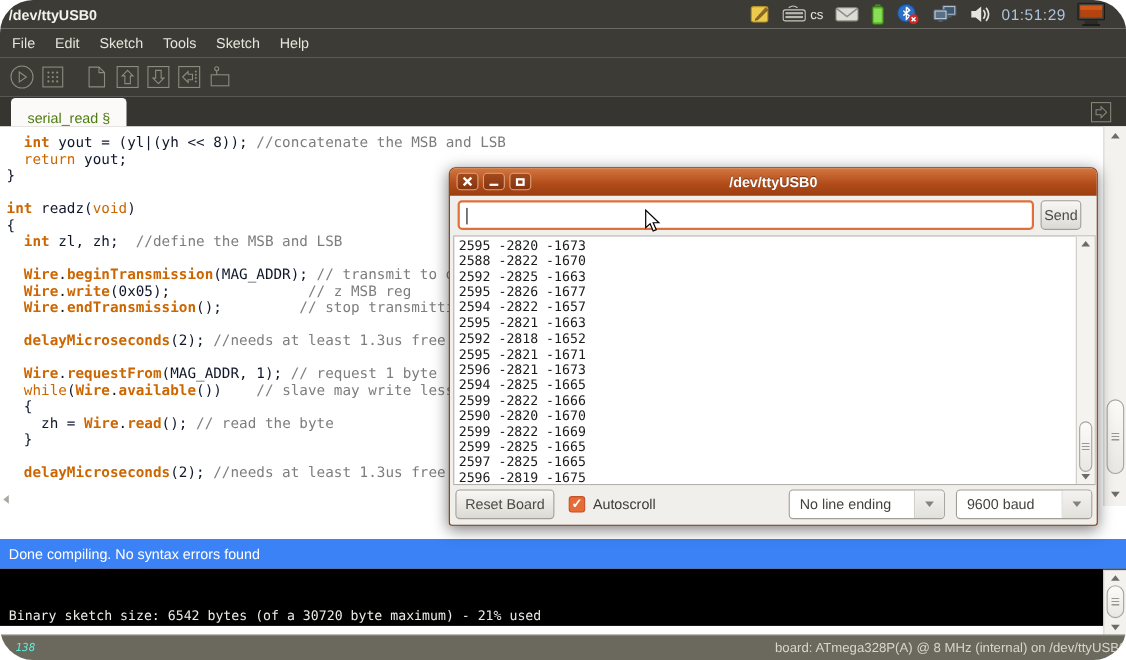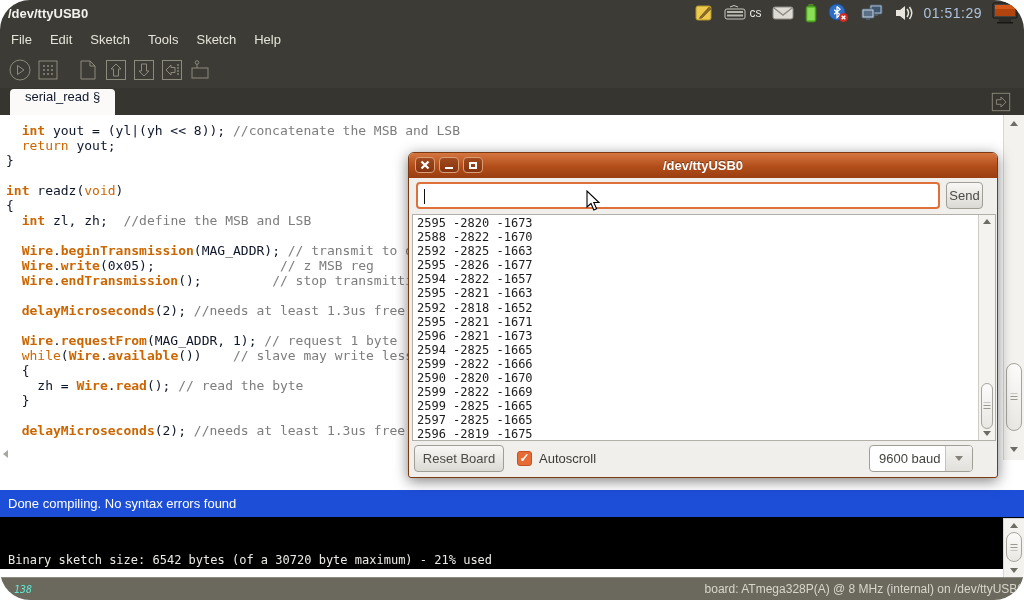--- a/index.html
+++ b/index.html
@@ -10,7 +10,7 @@
   
   .top-bar { position:absolute; left:0; top:0; width:1024px; height:26px; background:#3c3b36; display:flex; align-items:center; }
   .win-title { color:#f4f2ec; font-weight:bold; font-size:13px; padding-left:8px; flex:0 0 auto; }
-  .tray { margin-left:auto; display:flex; align-items:center; gap:10px; padding-right:6px; }
+  .tray { margin-left:auto; display:flex; align-items:center; gap:10px; padding-right:19px; }
   .tray svg { display:block; }
   .kb-layout { color:#e9e7df; font-size:12px; margin-left:-6px; }
   .clock { color:#aec3de; font-size:14px; letter-spacing:.5px; }

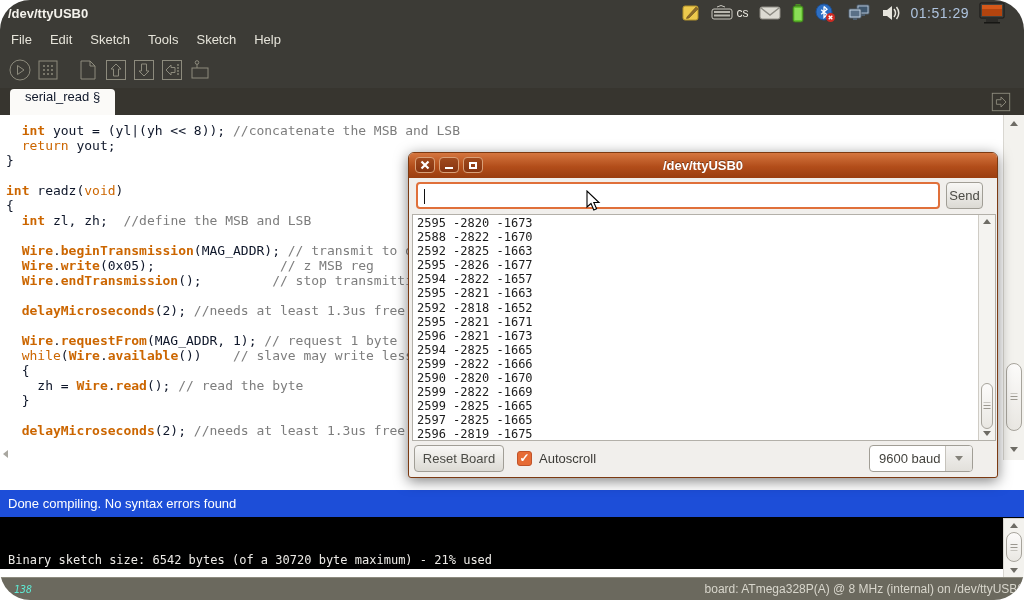--- a/index.html
+++ b/index.html
@@ -26,7 +26,7 @@
 
   
   .tab-bar { position:absolute; left:0; top:88px; width:1024px; height:27px; background:#37352f; }
-  .tab { position:absolute; left:10px; bottom:0; height:26px; background:#fbfaf8; border-radius:4px 4px 0 0; padding:0 15px; display:flex; align-items:flex-start; color:#0f172a; font-size:13px; }
+  .tab { position:absolute; left:10px; bottom:0; height:26px; background:#fbfaf8; border-radius:4px 4px 0 0; padding:0 15px; display:flex; align-items:flex-end; color:#4d7c0f; font-size:13px; }
   .tab-menu-btn { position:absolute; right:12px; top:3px; width:22px; height:22px; display:flex; align-items:center; justify-content:center; }
 
   

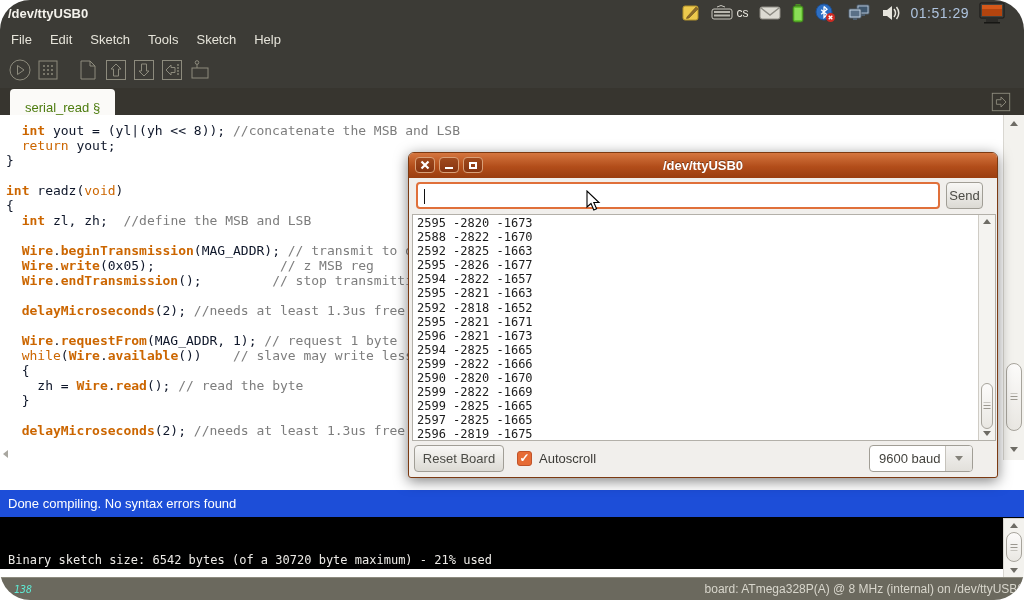--- a/index.html
+++ b/index.html
@@ -330,6 +330,12 @@
       </div>
       <span class="checkbox"><span>✓</span></span>
       <span class="cb-label">Autoscroll</span>
+      <div class="combo combo-ending">
+        <span class="combo-text">No line ending</span>
+        <span class="combo-arrow-seg">
+            <span class="tri"></span>
+          </span>
+      </div>
       <div class="combo combo-baud">
         <span class="combo-text">9600 baud</span>
         <span class="combo-arrow-seg">

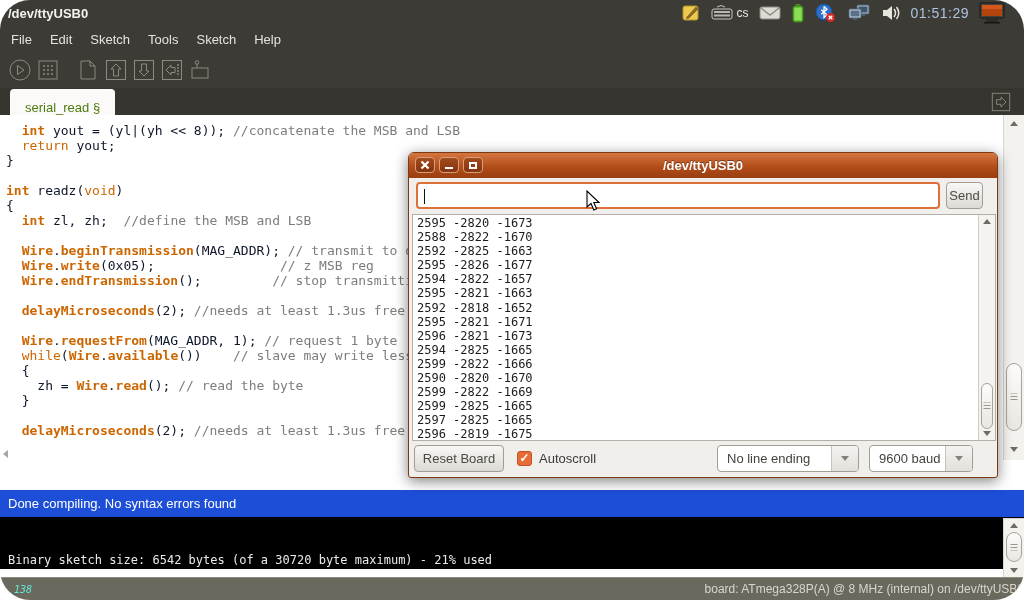--- a/index.html
+++ b/index.html
@@ -85,7 +85,7 @@
   .combo-arrow-seg { position:absolute; right:0; top:0; bottom:0; width:27px; border-left:1px solid #c6c3bc; background:linear-gradient(#f4f3f1,#e2e0db); border-radius:0 3px 3px 0; display:flex; align-items:center; justify-content:center; }
   .combo-arrow-seg .tri { width:0; height:0; border-left:4px solid transparent; border-right:4px solid transparent; border-top:5px solid #84827a; }
   .combo-ending { left:308px; width:142px; }
-  .combo-baud { left:460px; width:104px; }
+  .combo-baud { left:460px; width:124px; }
 
   .mouse-cursor { position:absolute; left:586px; top:190px; z-index:50; }
 </style>

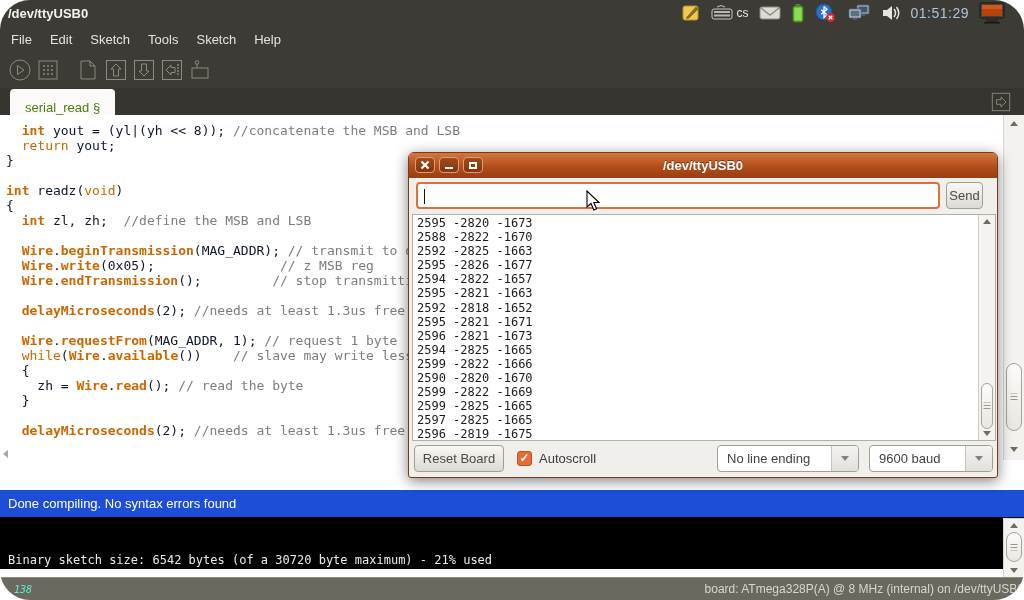--- a/index.html
+++ b/index.html
@@ -51,7 +51,7 @@
   .console-vscroll { left:1003px; top:518px; width:21px; height:59px; border-top:1px solid #d9d7d1; }
 
   
-  .status-bar { position:absolute; left:0; top:490px; width:1024px; height:27px; background:#1d4ed8; display:flex; align-items:center; }
+  .status-bar { position:absolute; left:0; top:490px; width:1024px; height:27px; background:#3b82f6; display:flex; align-items:center; }
   .status-text { color:#ffffff; font-size:13px; padding-left:8px; }
   .console { position:absolute; left:0; top:517px; width:1024px; height:52px; background:#000000; }
   .console-text { position:absolute; left:8px; top:36px; color:#eceae6; font-family:"DejaVu Sans Mono", monospace; font-size:12px; white-space:pre; }

